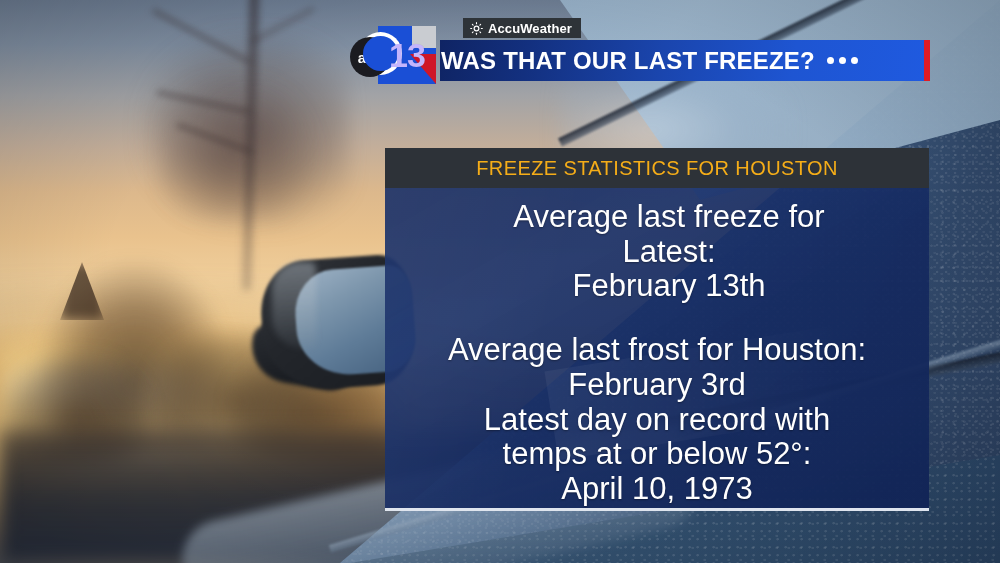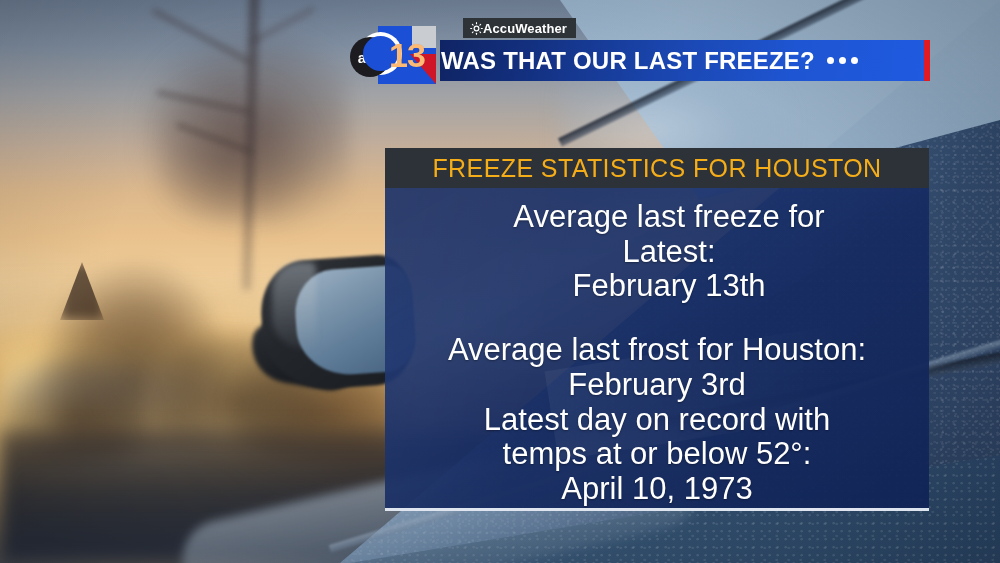--- a/index.html
+++ b/index.html
@@ -248,7 +248,7 @@
     position: absolute;
     left: 463px; top: 18px;
     height: 20px;
-    display: flex; align-items: center; 
+    display: flex; align-items: center; gap: 5px;
     padding: 0 9px 0 7px;
     background: #2e3338;
     color: #ffffff;

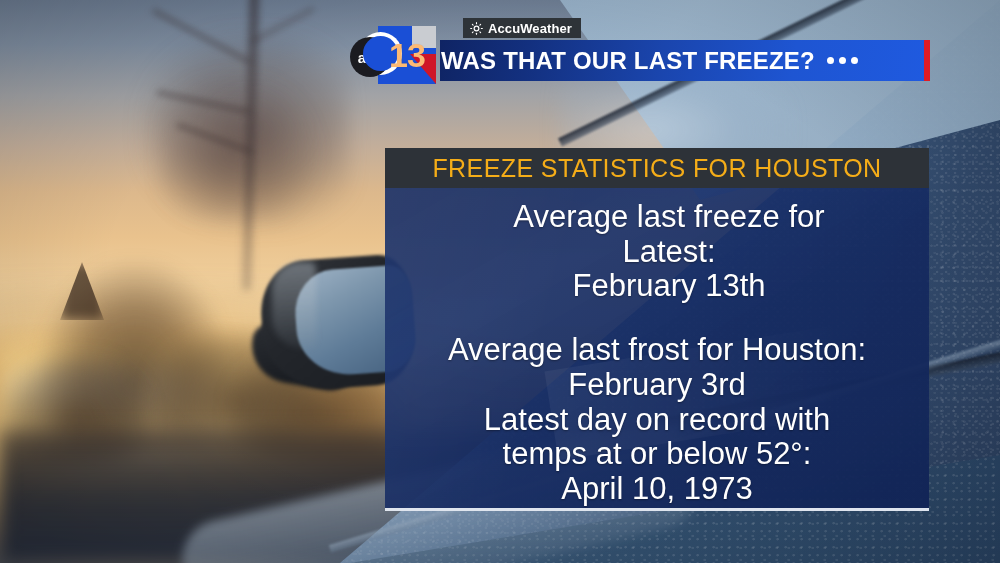--- a/index.html
+++ b/index.html
@@ -315,7 +315,7 @@
   .ch-num {
     position: absolute; left: 28px; top: 0; width: 58px; height: 58px;
     display: flex; align-items: center; justify-content: center;
-    color: #fdba74;
+    color: #c4b5fd;
     font-size: 34px;
     font-weight: 700;
     letter-spacing: -1px;

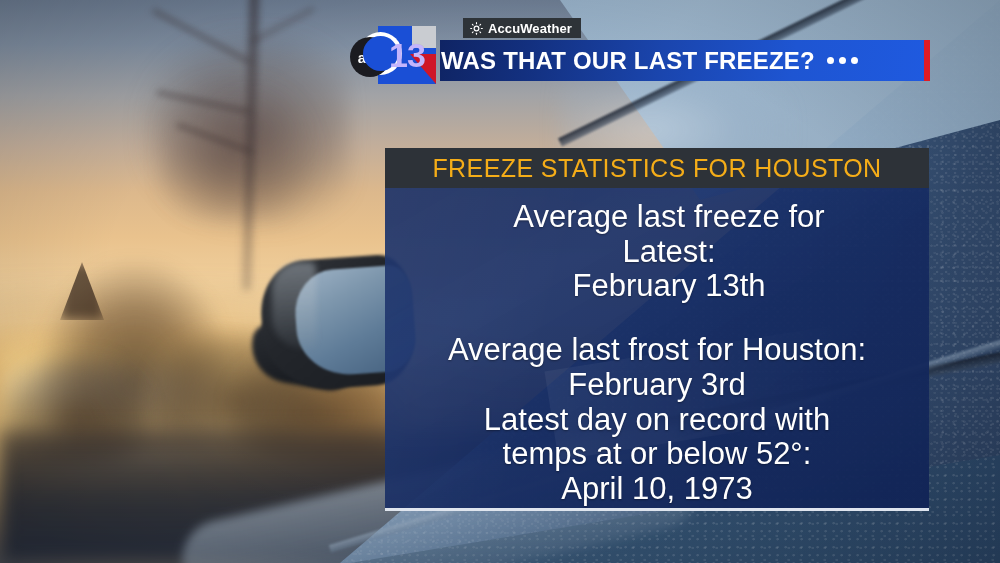--- a/index.html
+++ b/index.html
@@ -364,7 +364,7 @@
     background: #2d3238;
     display: flex; align-items: center; justify-content: center;
     color: #f5ad18;
-    font-size: 25px;
+    font-size: 20px;
     font-weight: 400;
     letter-spacing: .4px;
     white-space: nowrap;

